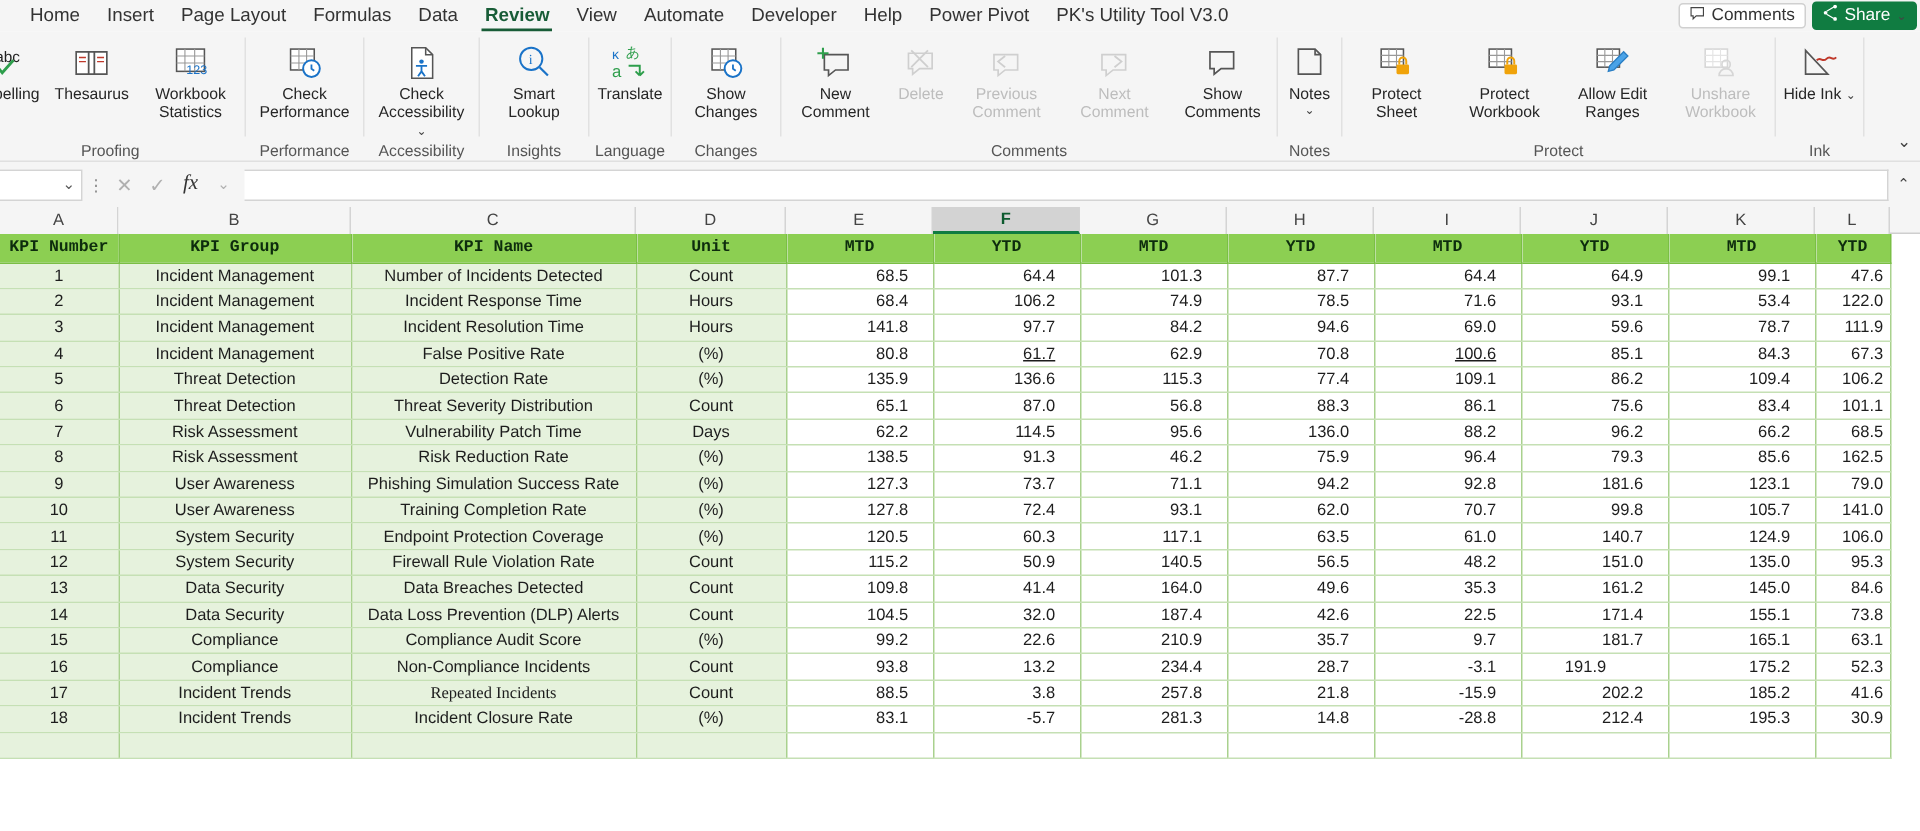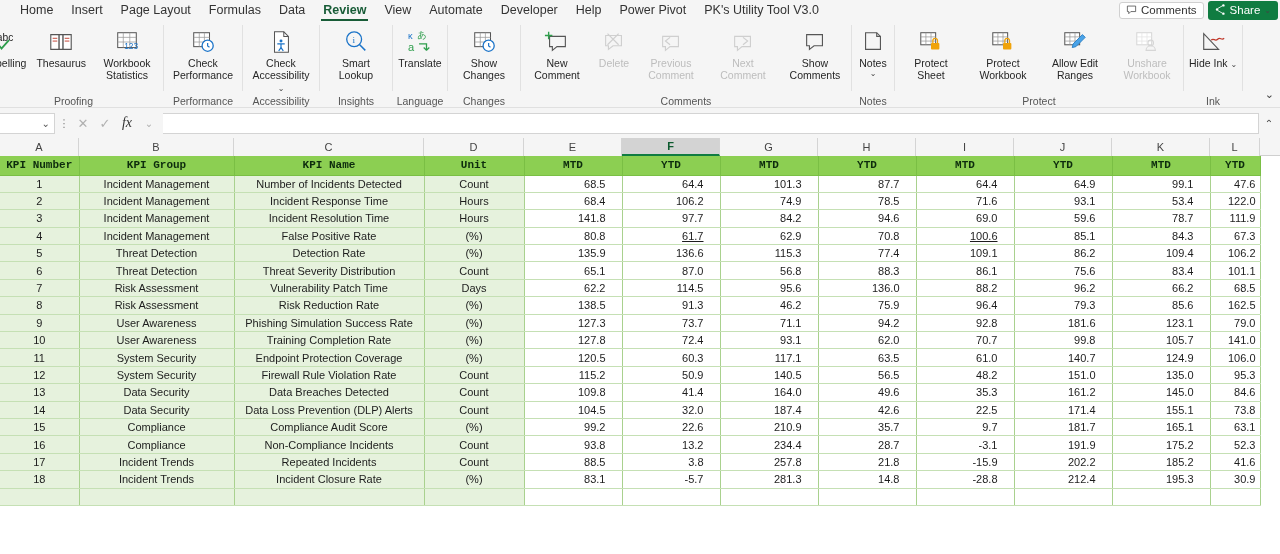--- a/index.html
+++ b/index.html
@@ -684,7 +684,7 @@
           <td class="num" style="width: 98px;">234.4</td>
           <td class="num" style="width: 98px;">28.7</td>
           <td class="num" style="width: 98px;">-3.1</td>
-          <td class="num" style="width: 98px;">191.9</td>
+          <td class="num" style="width: 98px; text-align: center;">191.9</td>
           <td class="num" style="width: 98px;">175.2</td>
           <td class="num" style="width: 50px; padding-right: 4px;">52.3</td>
         </tr>

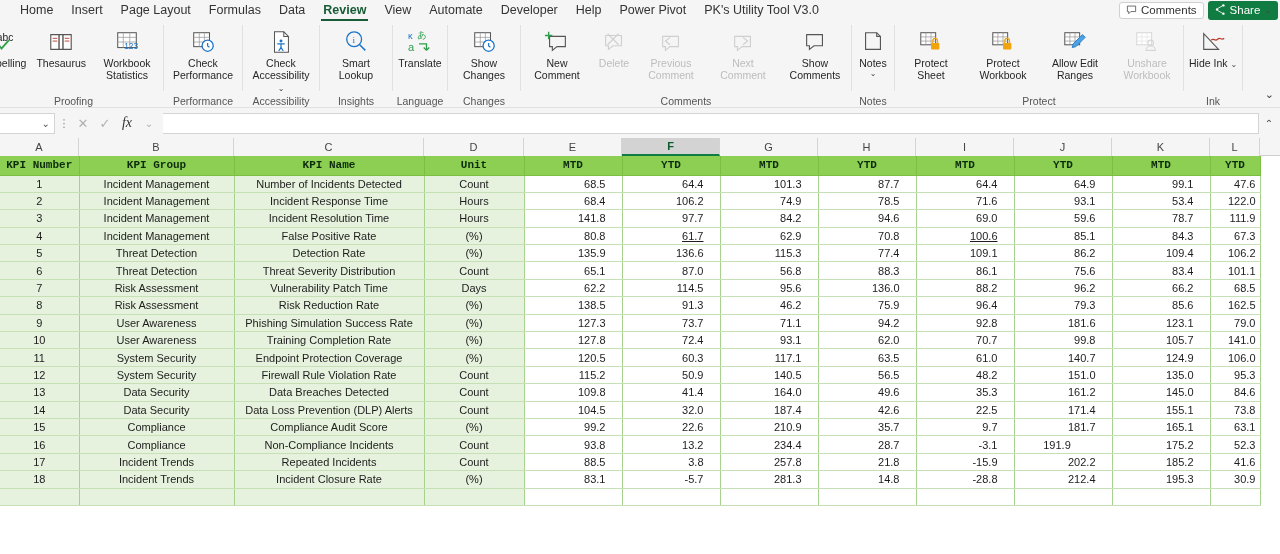--- a/index.html
+++ b/index.html
@@ -691,7 +691,7 @@
         <tr class="r-data">
           <td class="lbl" style="width: 79px;">17</td>
           <td class="lbl" style="width: 155px;">Incident Trends</td>
-          <td class="lbl" style="width: 190px;">Repeated Incidents</td>
+          <td class="lbl" style="width: 190px; font-family: Liberation Serif, serif;">Repeated Incidents</td>
           <td class="lbl" style="width: 100px;">Count</td>
           <td class="num" style="width: 98px;">88.5</td>
           <td class="num" style="width: 98px;">3.8</td>

